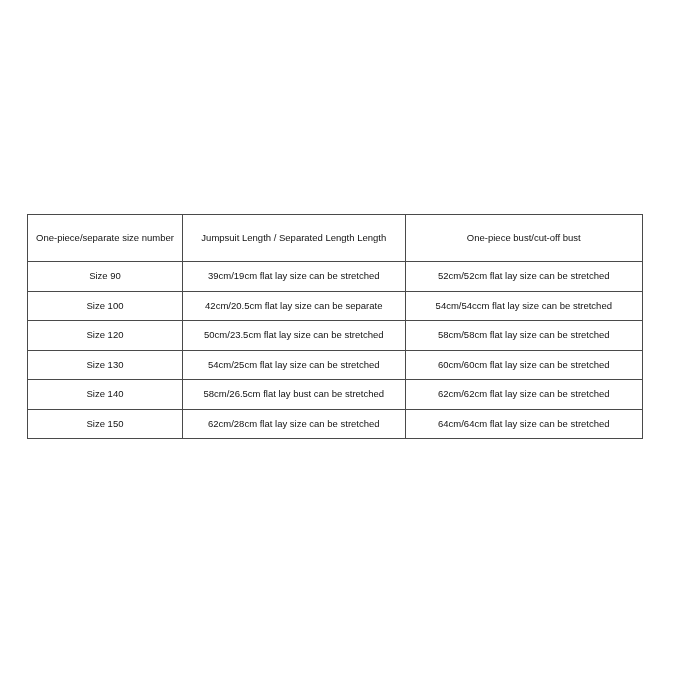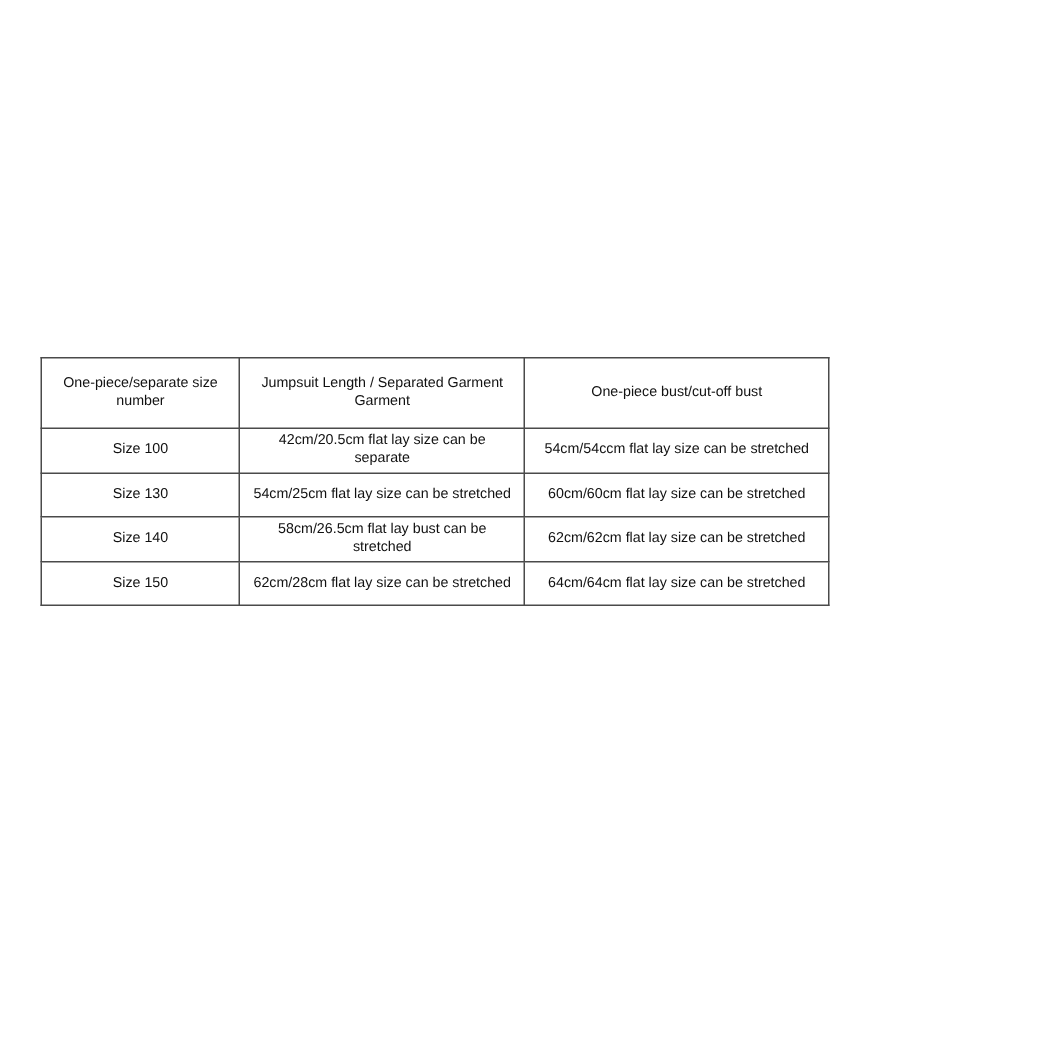--- a/index.html
+++ b/index.html
@@ -18,8 +18,8 @@
   #size-chart-wrap {
     position: absolute;
     left: 27px;
-    top: 238px;
-    width: 526px;
+    top: 214px;
+    width: 616px;
   }
   table.size-chart {
     width: 100%;

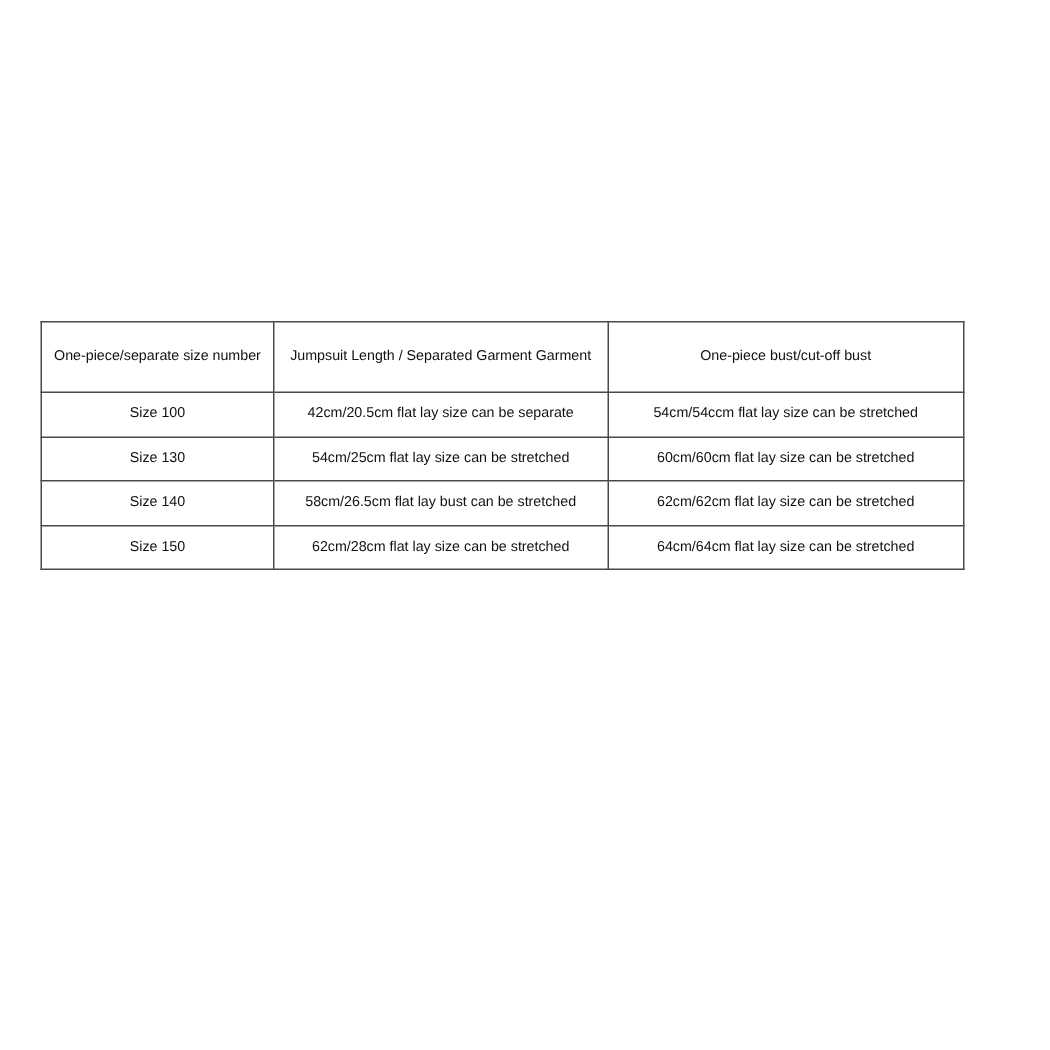--- a/index.html
+++ b/index.html
@@ -78,7 +78,7 @@
     <tbody>
       <tr class="header-row">
         <td class="hdr-col1">One-piece/separate size number</td>
-        <td class="hdr-col2">Jumpsuit Length / Separated Garment Garment</td>
+        <td class="hdr-col2">Jumpsuit Length / Separated Length Length</td>
         <td class="hdr-col3">One-piece bust/cut-off bust</td>
       </tr>
 

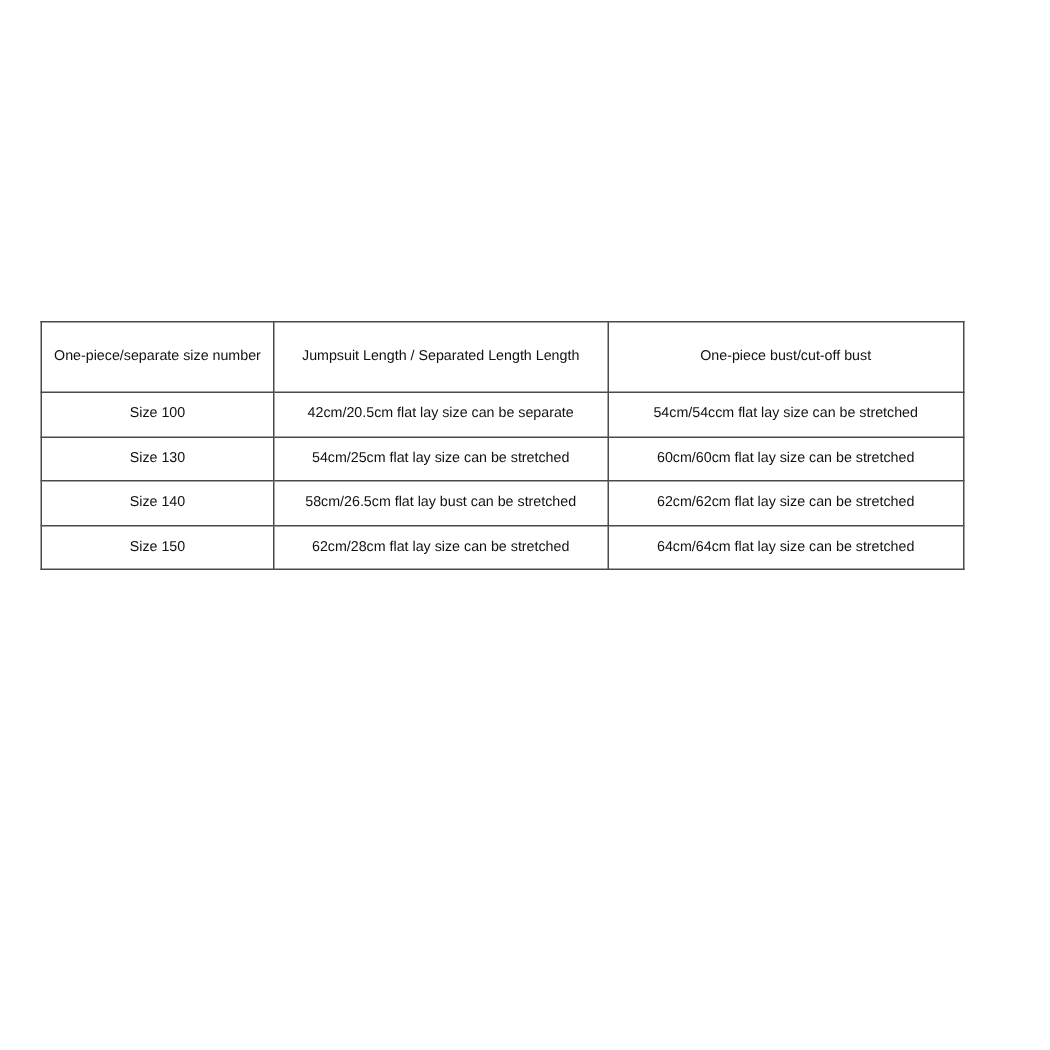--- a/index.html
+++ b/index.html
@@ -82,6 +82,11 @@
         <td class="hdr-col3">One-piece bust/cut-off bust</td>
       </tr>
 
+      <tr class="data-row">
+        <td class="size-label">Size 90</td>
+        <td class="cell-measure">39cm/19cm flat lay size can be stretched</td>
+        <td class="cell-measure">52cm/52cm flat lay size can be stretched</td>
+      </tr>
 
       <tr class="data-row">
         <td class="size-label">Size 100</td>

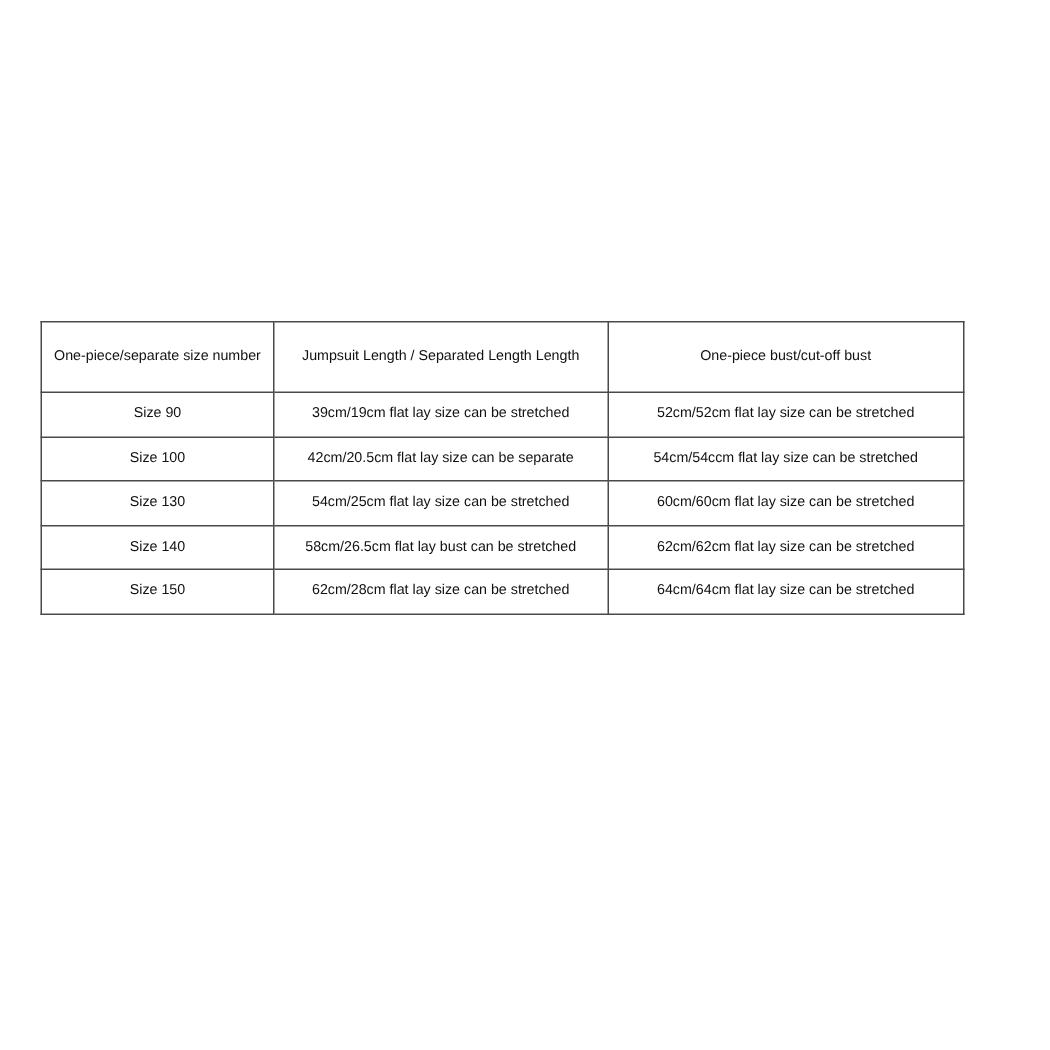--- a/index.html
+++ b/index.html
@@ -95,6 +95,11 @@
       </tr>
 
 
+      <tr class="data-row">
+        <td class="size-label">Size 120</td>
+        <td class="cell-measure">50cm/23.5cm flat lay size can be stretched</td>
+        <td class="cell-measure">58cm/58cm flat lay size can be stretched</td>
+      </tr>
 
       <tr class="data-row">
         <td class="size-label">Size 130</td>

